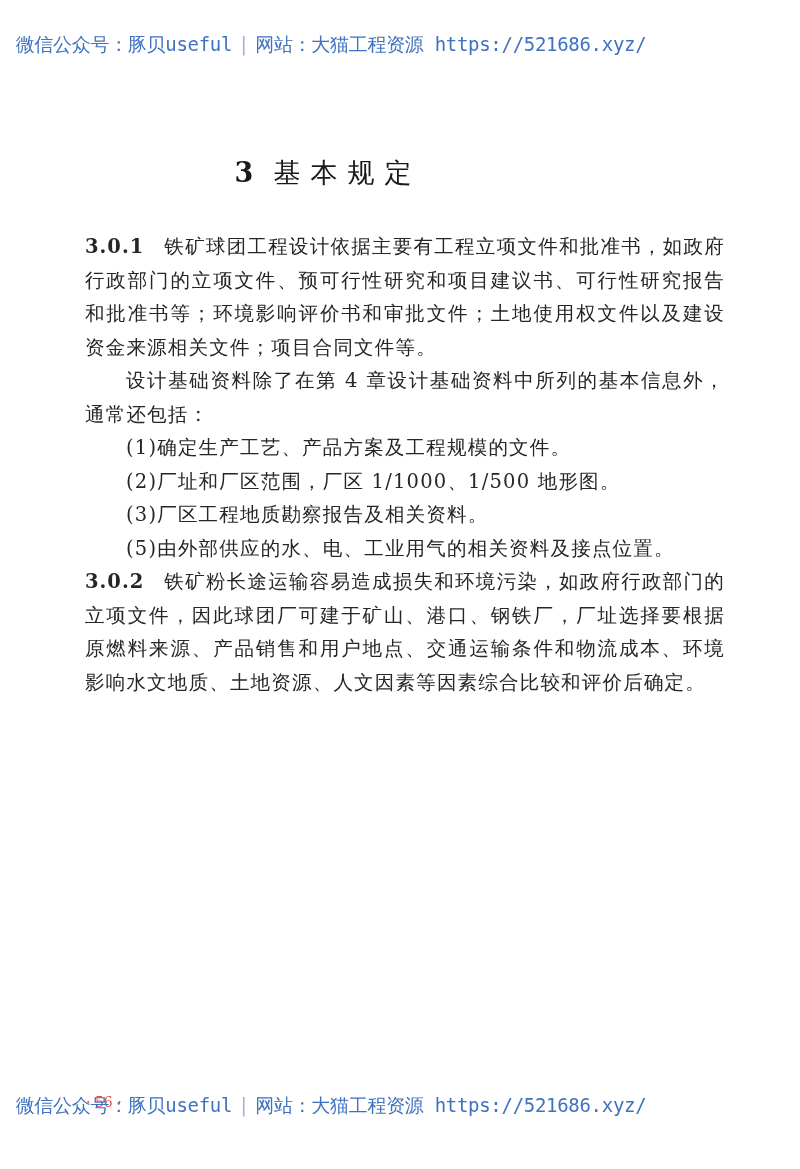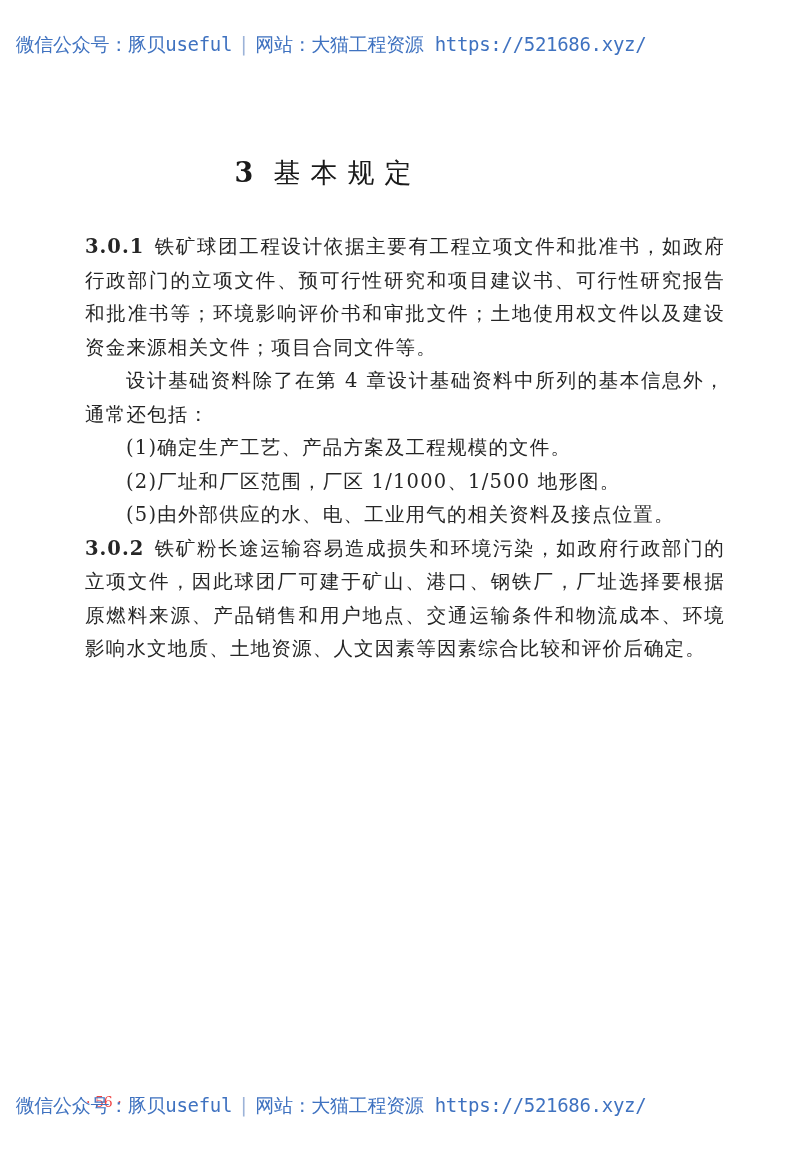--- a/index.html
+++ b/index.html
@@ -29,7 +29,7 @@
     text-align: justify; letter-spacing: 1.2px;
   }
   .content p { margin: 0; }
-  .clause-num { font-weight: bold; margin-right: 10px; letter-spacing: 1px; }
+  .clause-num { font-weight: bold; margin-right: 20px; letter-spacing: 1px; }
   .indent { text-indent: 41px; }
   .page-num {
     position: absolute; top: 1094px; left: 86px;

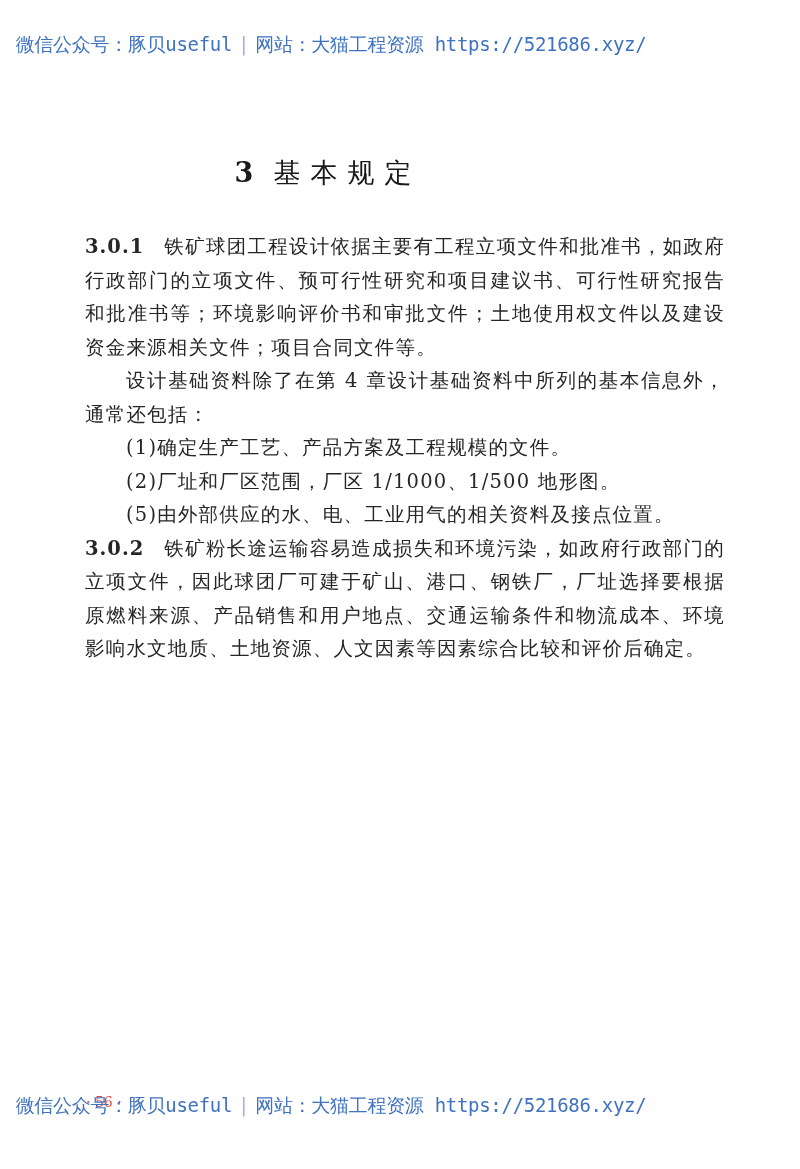--- a/index.html
+++ b/index.html
@@ -52,6 +52,7 @@
   <p class="indent">设计基础资料除了在第 4 章设计基础资料中所列的基本信息外，通常还包括：</p>
   <p class="indent">(1)确定生产工艺、产品方案及工程规模的文件。</p>
   <p class="indent">(2)厂址和厂区范围，厂区 1/1000、1/500 地形图。</p>
+  <p class="indent">(3)厂区工程地质勘察报告及相关资料。</p>
   <p class="indent">(5)由外部供应的水、电、工业用气的相关资料及接点位置。</p>
   <p><span class="clause-num">3.0.2</span><span>铁矿粉长途运输容易造成损失和环境污染，如政府行政部门的立项文件，因此球团厂可建于矿山、港口、钢铁厂，厂址选择要根据原燃料来源、产品销售和用户地点、交通运输条件和物流成本、环境影响水文地质、土地资源、人文因素等因素综合比较和评价后确定。</span></p>
 </div>

